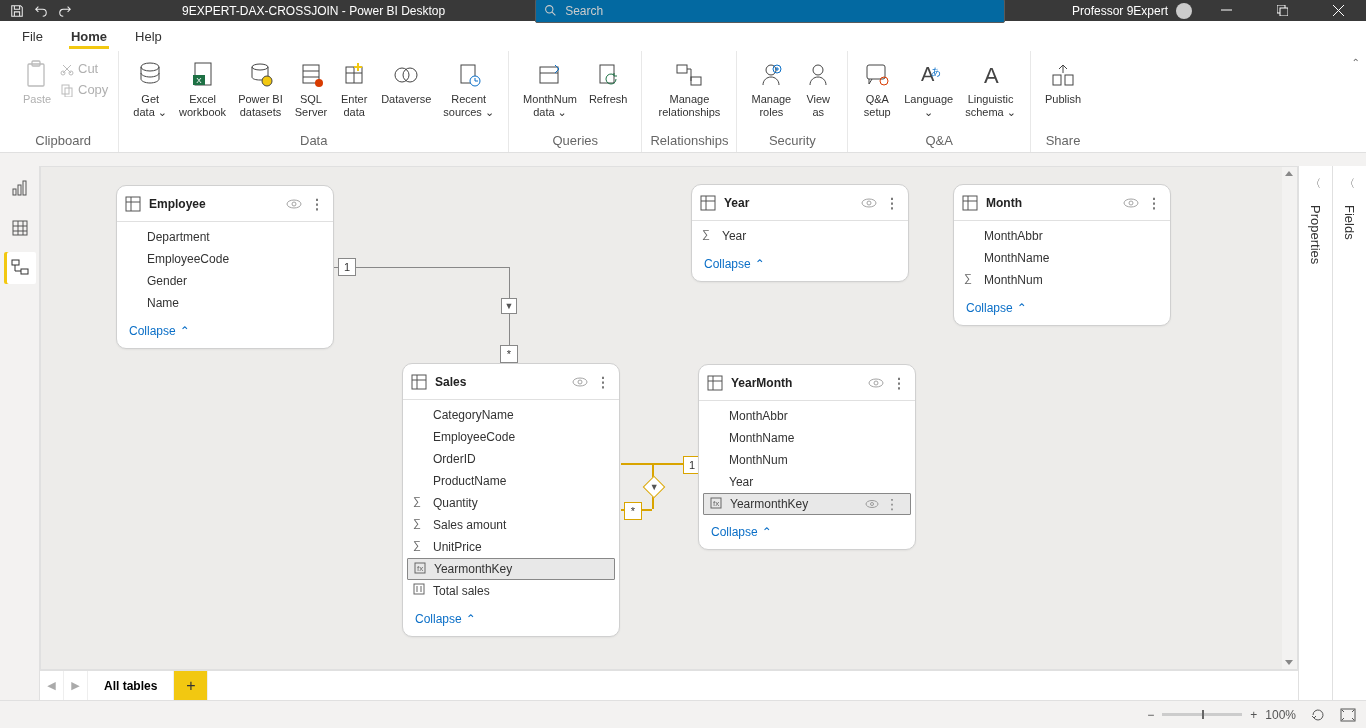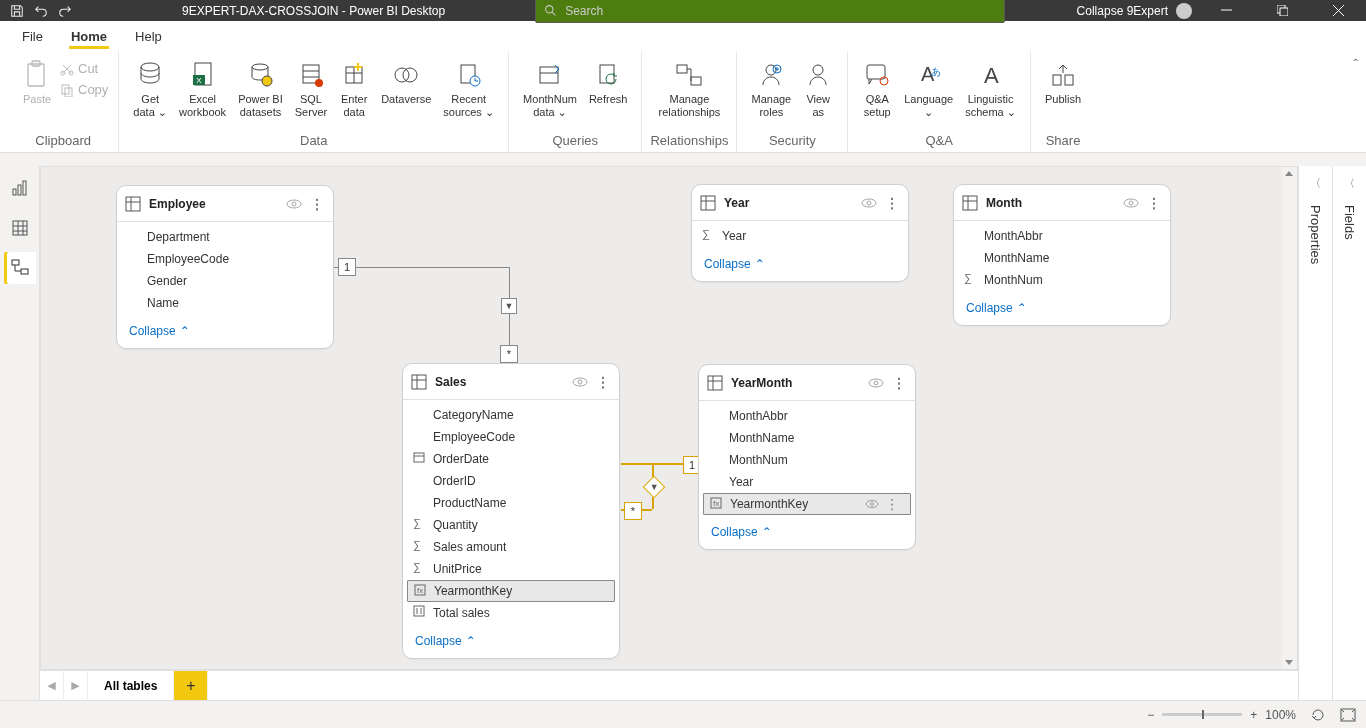--- a/index.html
+++ b/index.html
@@ -10,7 +10,7 @@
 .titlebar .qat { display: flex; align-items: center; gap: 6px; padding: 0 8px; }
 .titlebar .qat .ic { width: 18px; height: 18px; display: flex; align-items: center; justify-content: center; opacity: .9; cursor: pointer; }
 .titlebar .title { margin-left: 100px; }
-.titlebar .search-box { margin-left: 90px; width: 470px; height: 24px; background: #4d7c0f; border: 1px solid #5a5a5a; border-radius: 2px; display: flex; align-items: center; padding: 0 8px; color: #ccc; }
+.titlebar .search-box { margin-left: 90px; width: 470px; height: 24px; background: #0369a1; border: 1px solid #5a5a5a; border-radius: 2px; display: flex; align-items: center; padding: 0 8px; color: #ccc; }
 .titlebar .search-box .search-icon { margin-right: 8px; }
 .titlebar .right { margin-left: auto; display: flex; align-items: center; gap: 12px; padding-right: 6px; }
 .titlebar .user { display: flex; align-items: center; gap: 8px; }

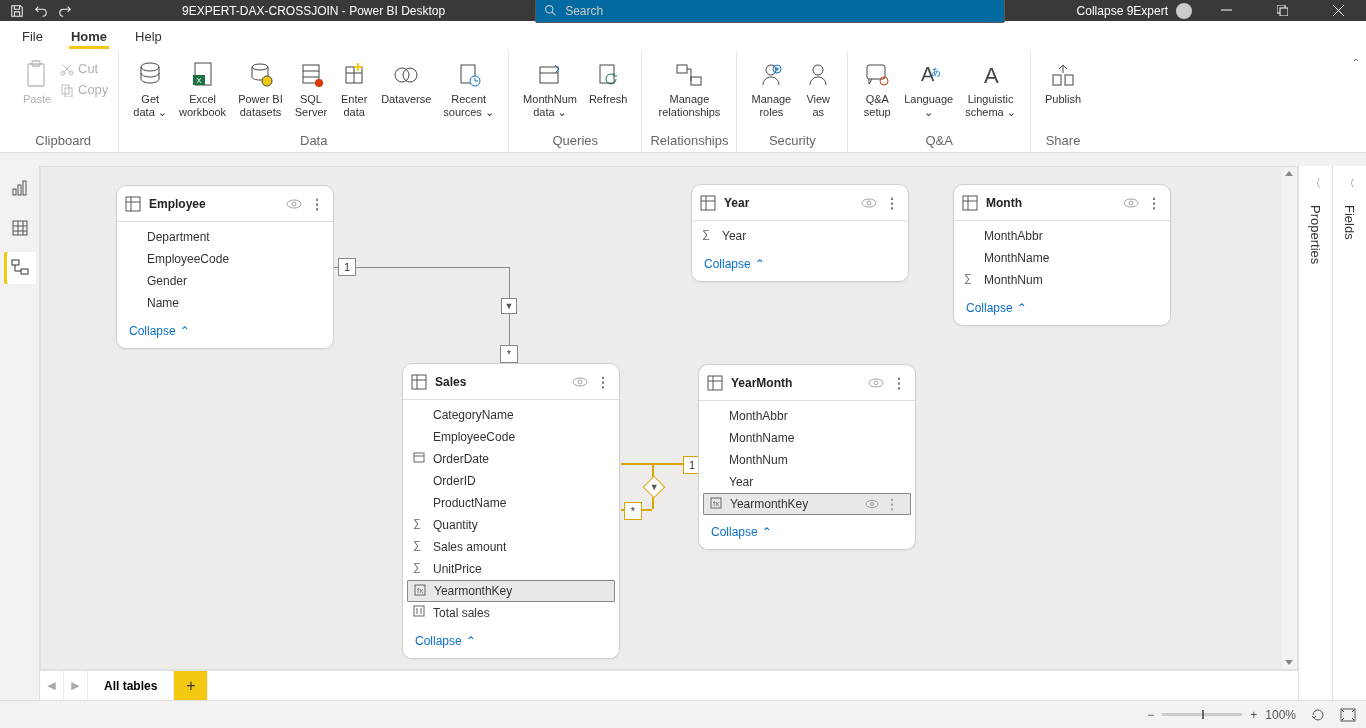--- a/index.html
+++ b/index.html
@@ -122,7 +122,7 @@
   </div>
   <div class="right">
     <div class="user">
-      <span>Collapse 9Expert</span>
+      <span>Professor 9Expert</span>
       <span class="avatar"></span>
     </div>
     <div class="winbtn">

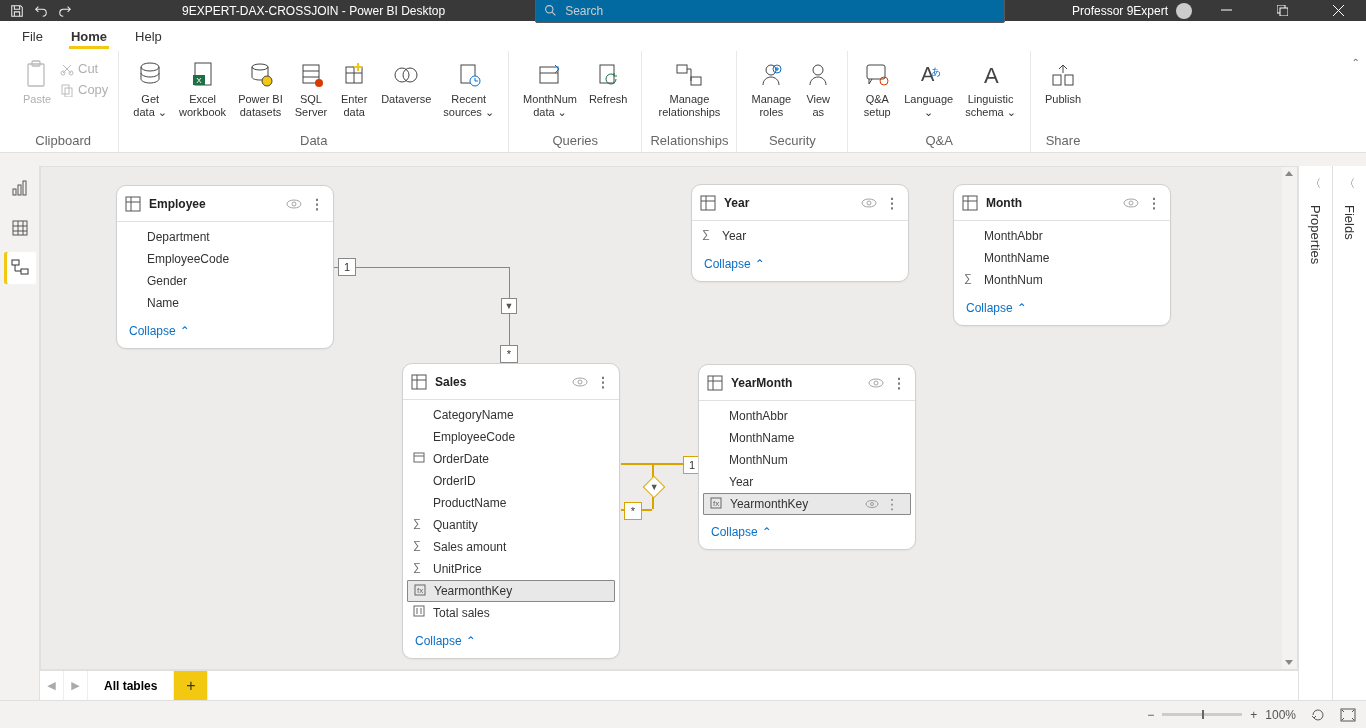--- a/index.html
+++ b/index.html
@@ -577,15 +577,6 @@
         </div>
       <div class="field">
           <span>EmployeeCode</span>
-        </div>
-      <div class="field">
-          <span class="fld-icon">
-            <svg width="12" height="12">
-              <rect x="1" y="2" width="10" height="9" fill="none" stroke="#666"></rect>
-              <line x1="1" y1="5" x2="11" y2="5" stroke="#666"></line>
-            </svg>
-          </span>
-          <span>OrderDate</span>
         </div>
       <div class="field">
           <span>OrderID</span>

